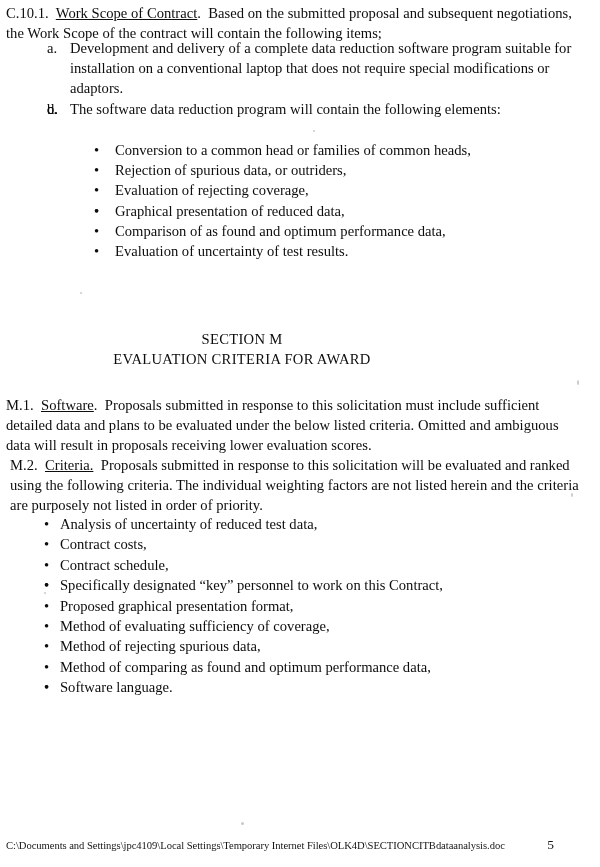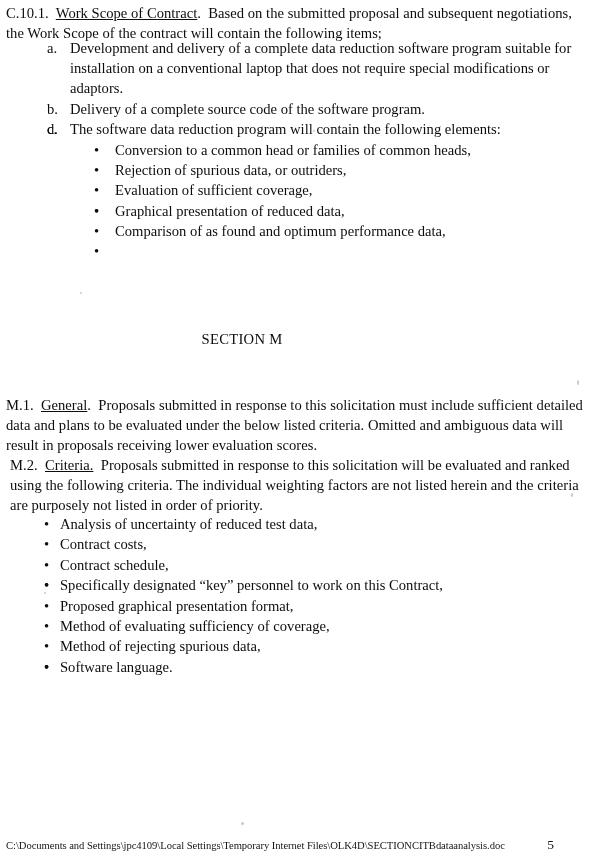--- a/index.html
+++ b/index.html
@@ -190,7 +190,6 @@
     </li>
     <li>
       <span class="marker">b.</span>
-      <span>Delivery of a complete source code of the software program.</span>
     </li>
     <li>
       <span class="marker">c.</span>

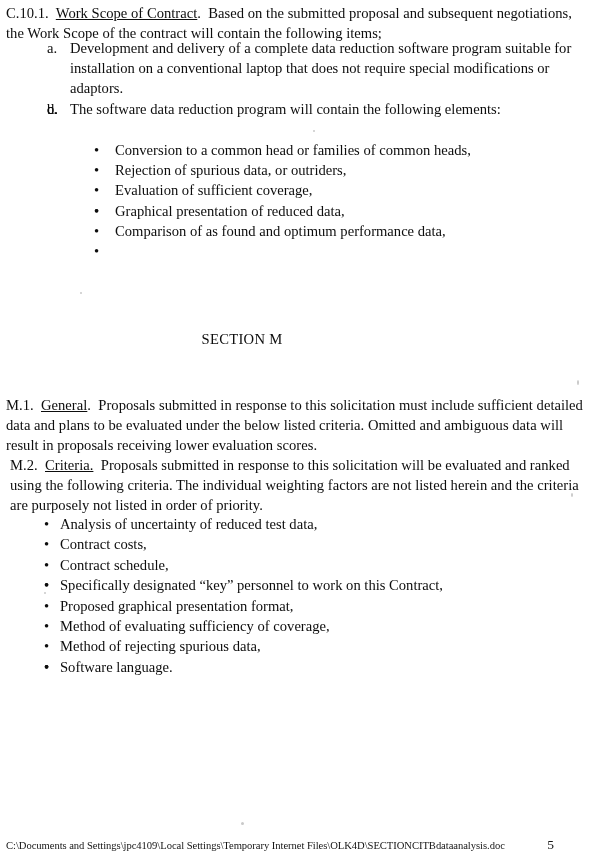--- a/index.html
+++ b/index.html
@@ -211,7 +211,7 @@
     </li>
     <li>
       <span class="dot">•</span>
-      <span>Evaluation of sufficient coverage,</span>
+      <span>Evaluation of rejecting coverage,</span>
     </li>
     <li>
       <span class="dot">•</span>

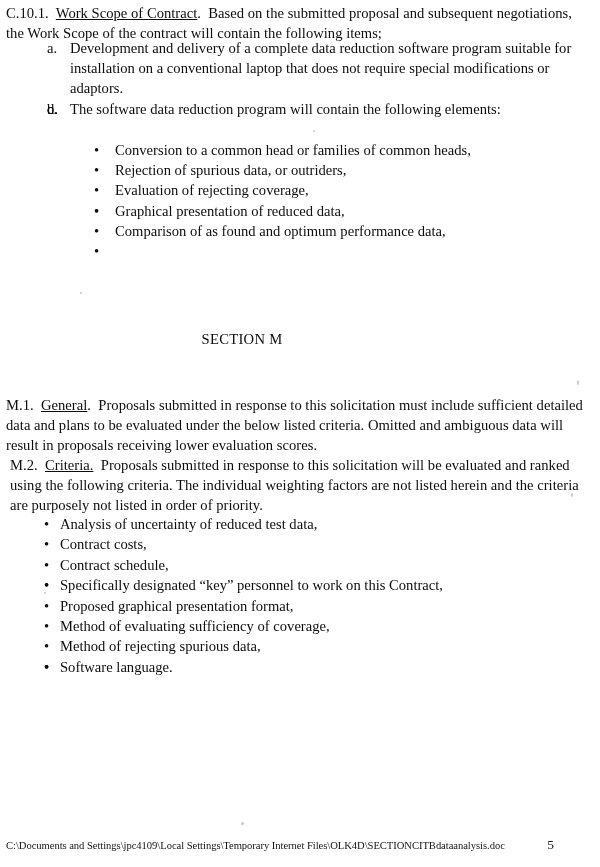--- a/index.html
+++ b/index.html
@@ -226,6 +226,7 @@
     </li>
     <li>
       <span class="dot">•</span>
+      <span>Evaluation of uncertainty of test results.</span>
     </li>
   </ul>
 

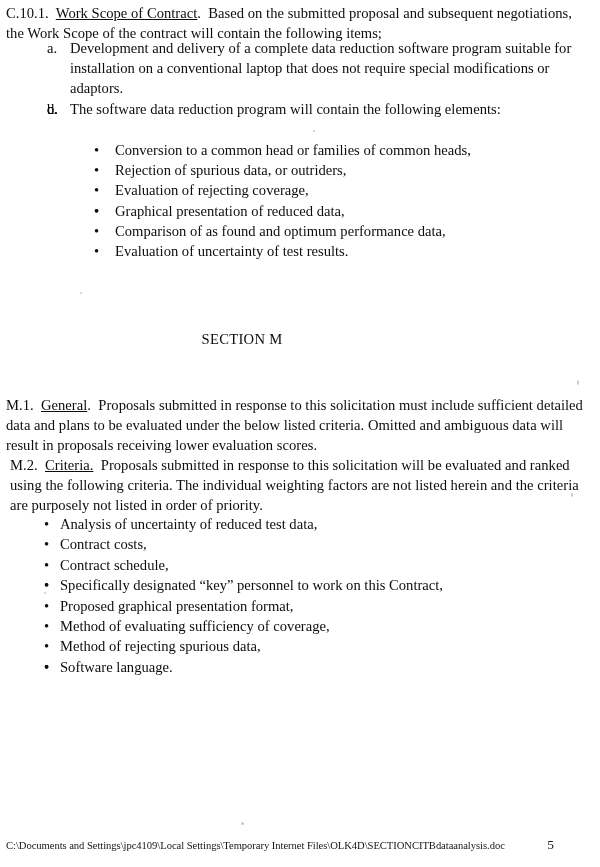--- a/index.html
+++ b/index.html
@@ -232,6 +232,7 @@
 
   <div class="section-head">
     <div>SECTION M</div>
+    <div>EVALUATION CRITERIA FOR AWARD</div>
   </div>
 
   <div class="blk-m1">

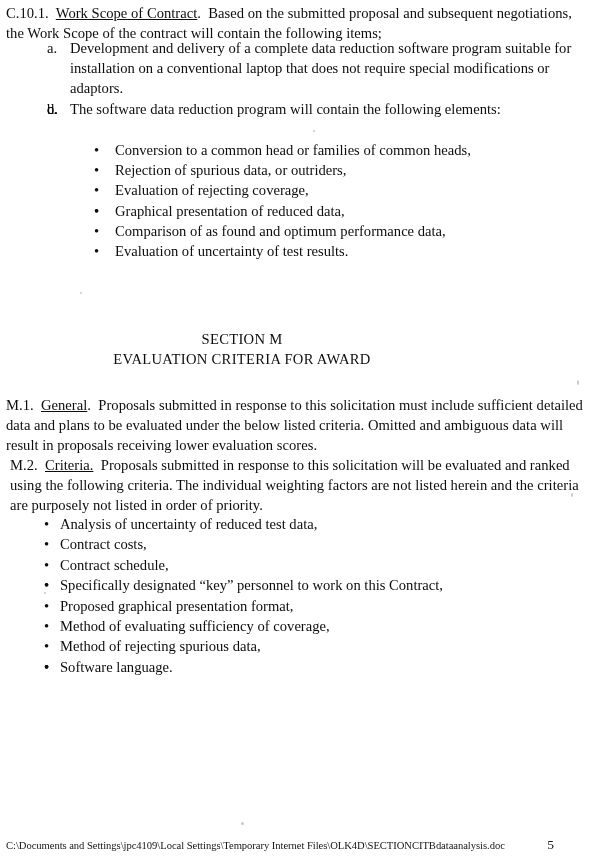--- a/index.html
+++ b/index.html
@@ -237,7 +237,7 @@
 
   <div class="blk-m1">
     <p class="para"><span>M.1.</span>&nbsp;
-      <span class="u">General</span><span>.</span>&nbsp;
+      <span class="u">Software</span><span>.</span>&nbsp;
       <span>Proposals submitted in response to this solicitation must include sufficient detailed data and plans to be evaluated under the below listed criteria.  Omitted and ambiguous data will result in proposals receiving lower evaluation scores.</span></p>
   </div>
 

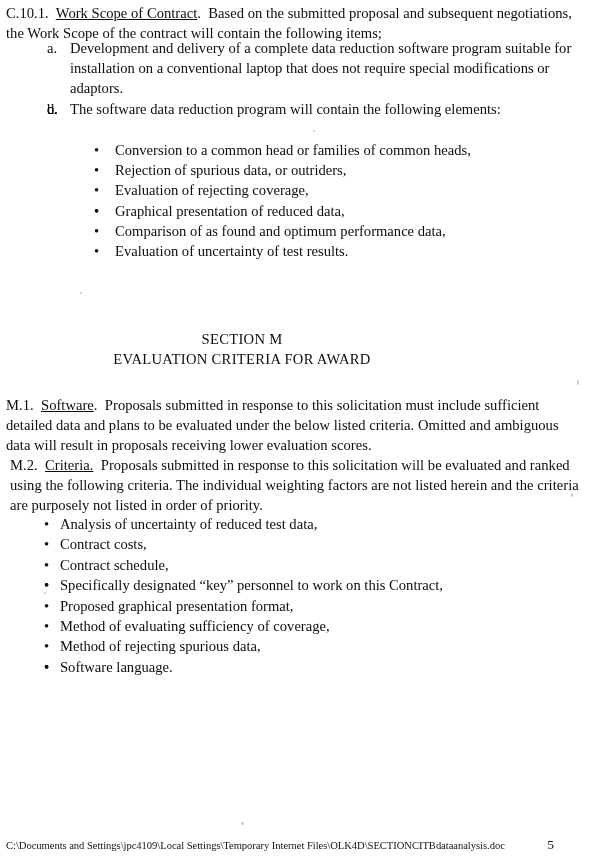--- a/index.html
+++ b/index.html
@@ -281,6 +281,7 @@
     </li>
     <li>
       <span class="dot">•</span>
+      <span>Method of comparing as found and optimum performance data,</span>
     </li>
     <li>
       <span class="dot">•</span>

